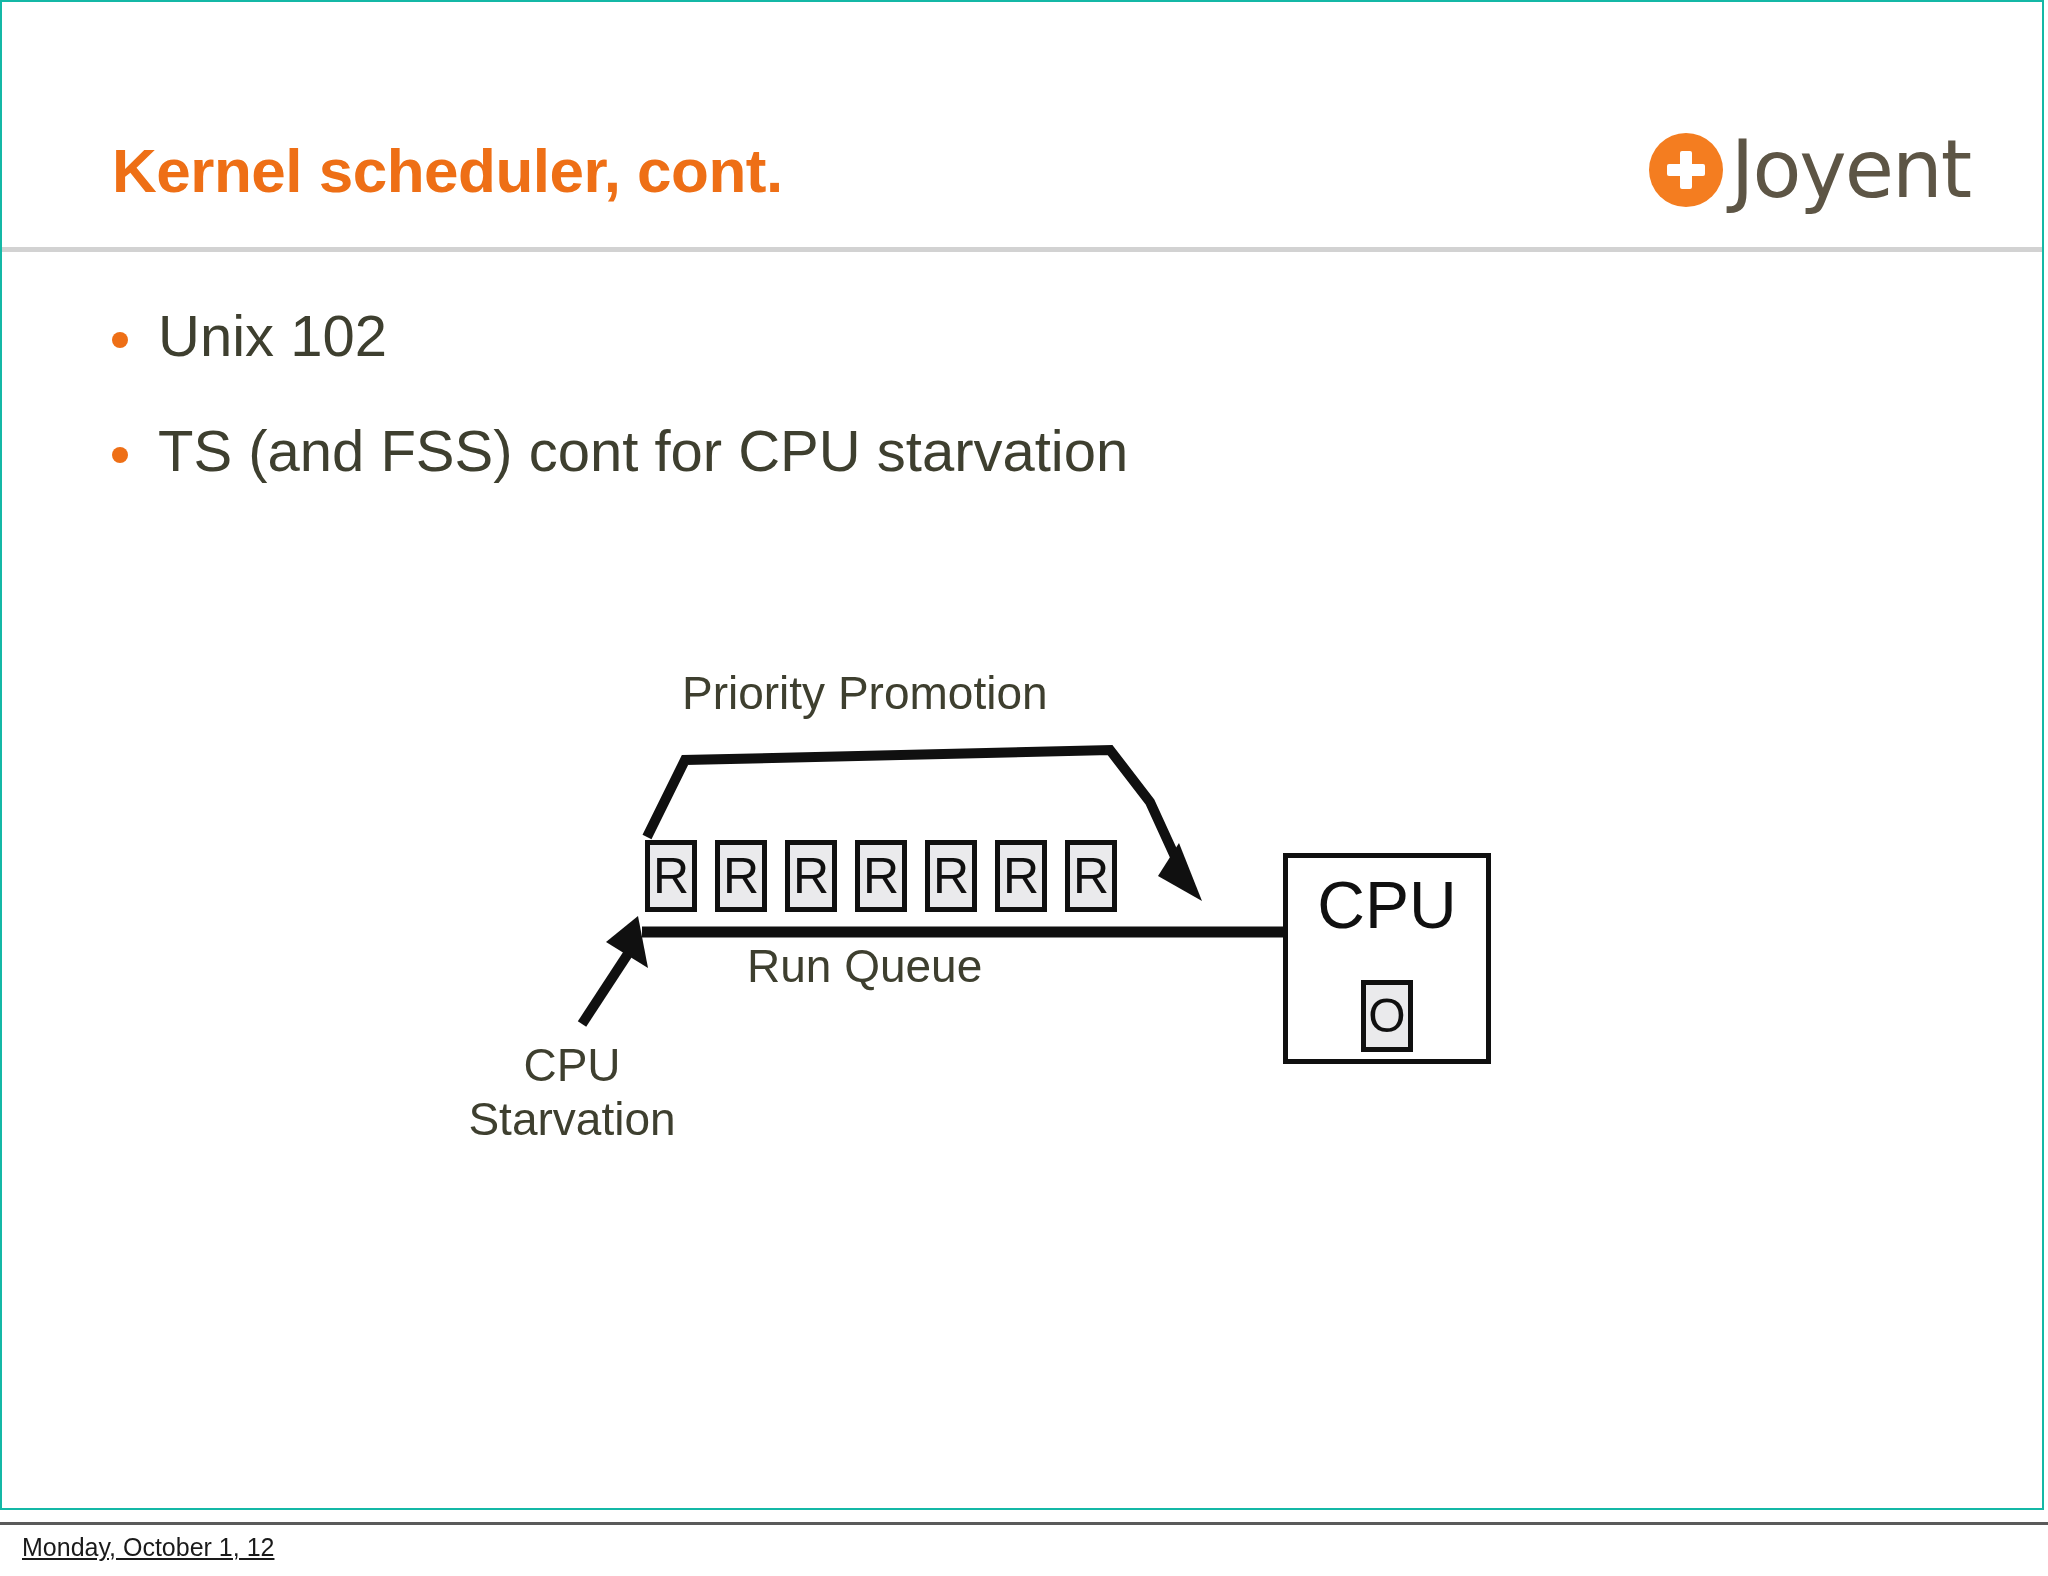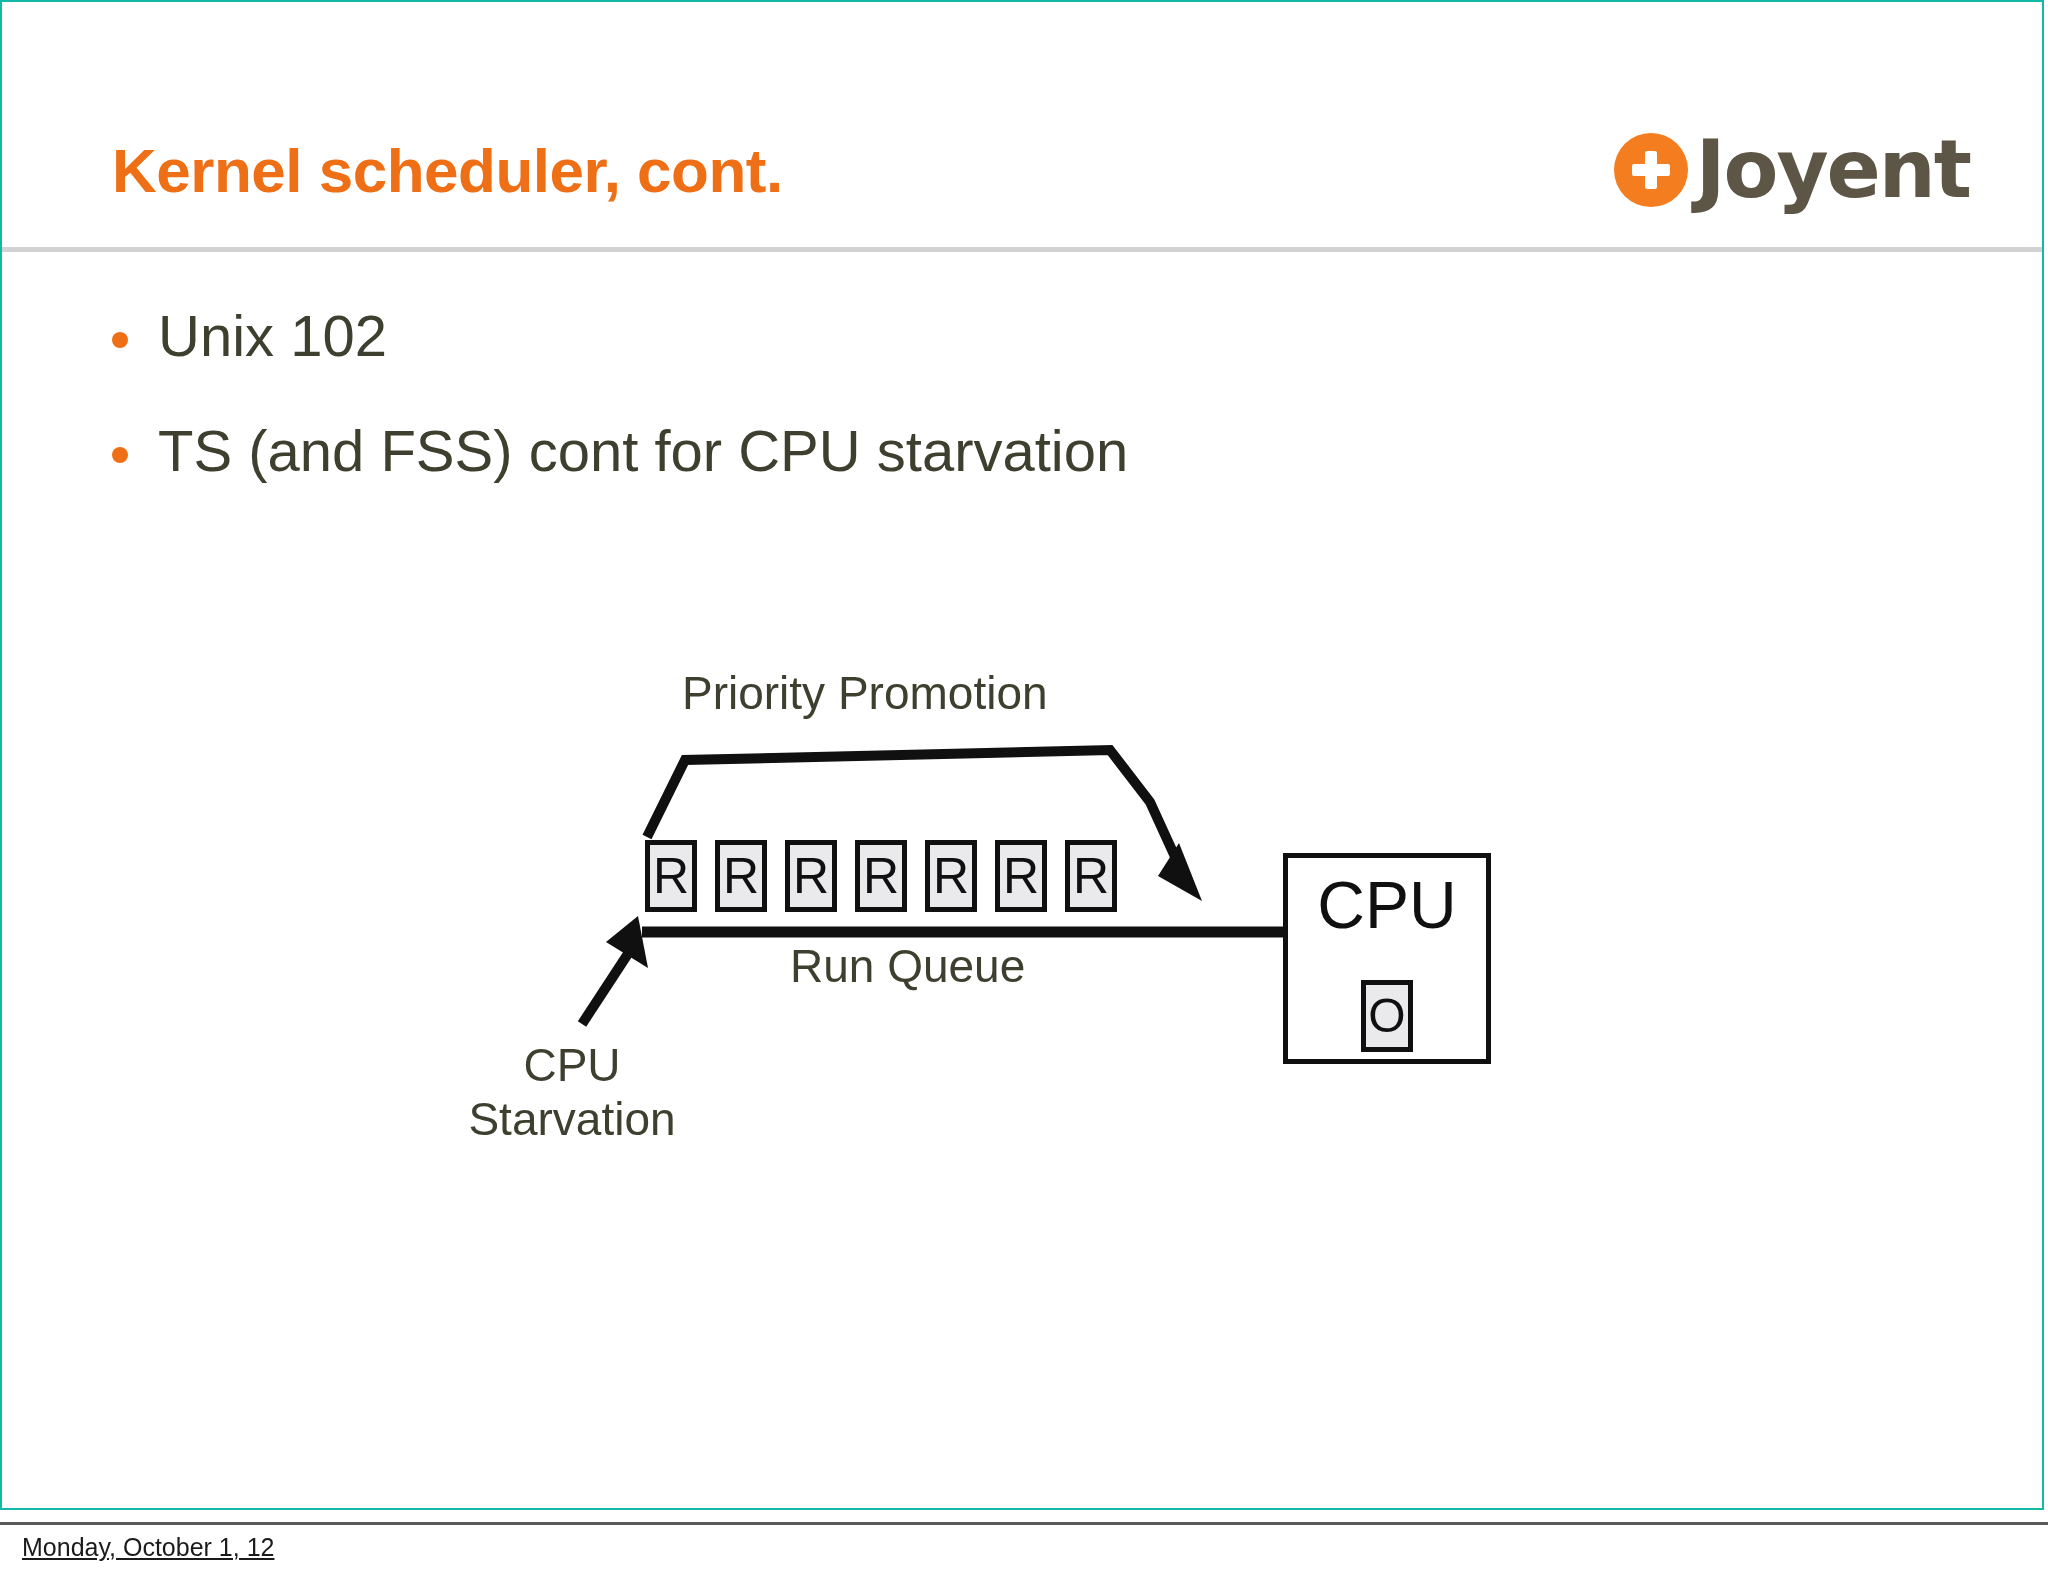--- a/index.html
+++ b/index.html
@@ -97,7 +97,7 @@
     font-size: 80px;
     color: #5d5545;
     font-family: "DejaVu Sans", sans-serif;
-    font-weight: 700;
+    font-weight: 400;
     letter-spacing: -2px;
     line-height: 0.95;
   }

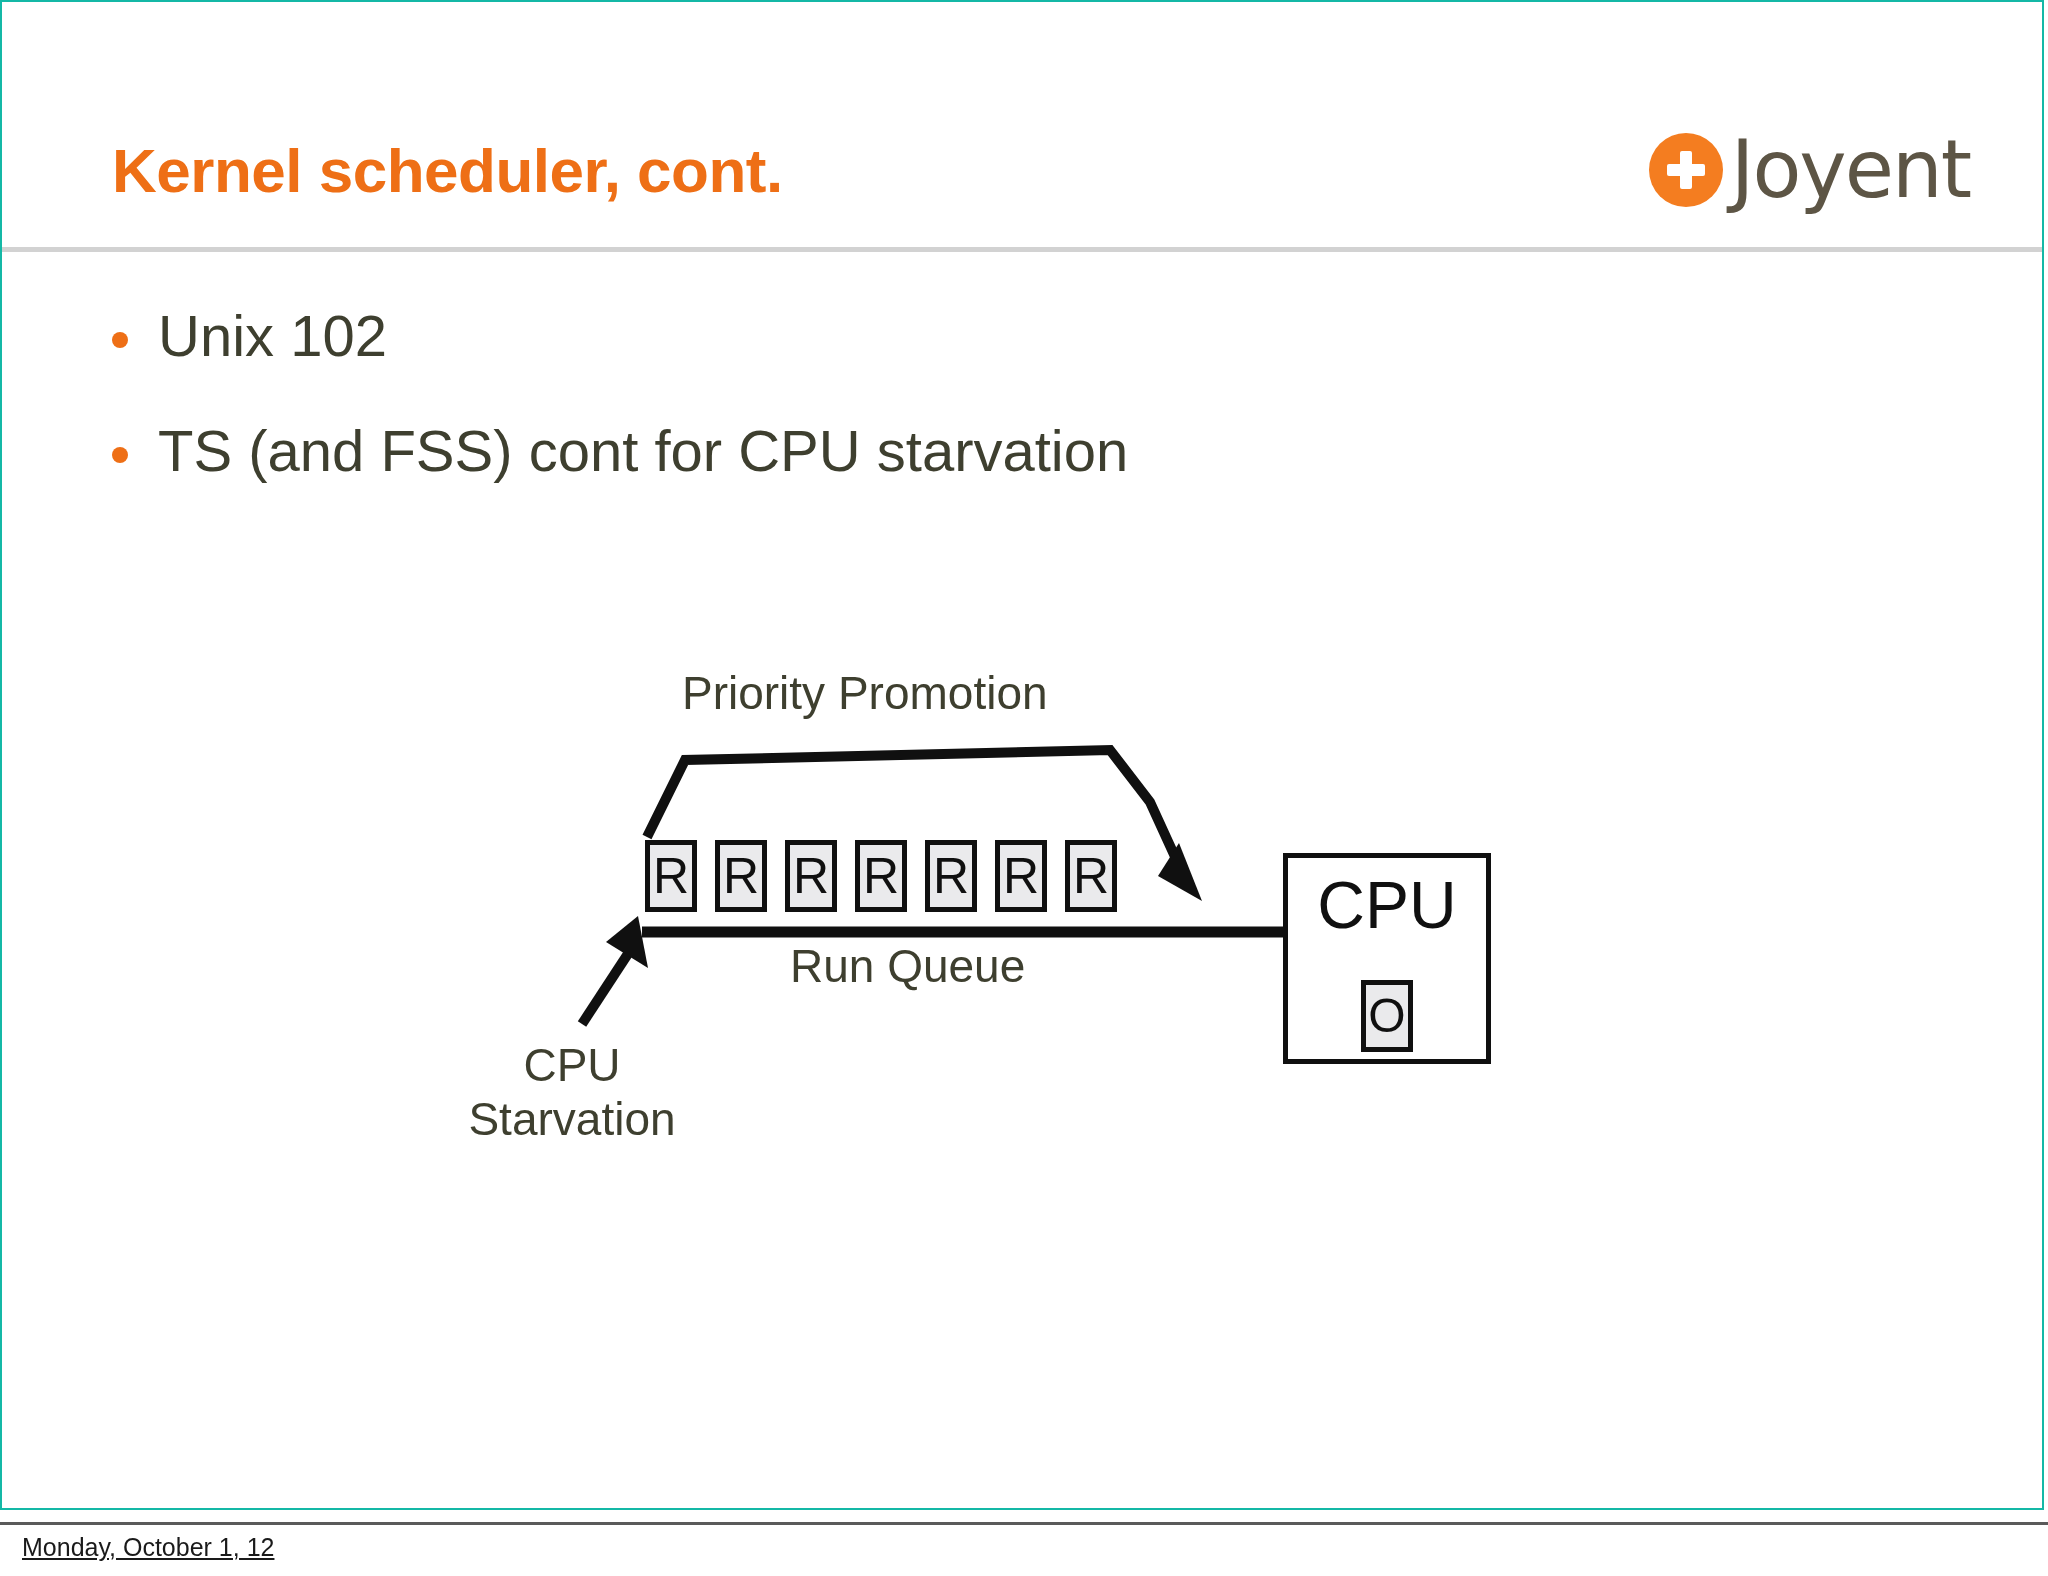--- a/index.html
+++ b/index.html
@@ -146,7 +146,7 @@
     white-space: nowrap;
   }
   #label-priority-promotion { left: 680px; top: 664px; }
-  #label-run-queue         { left: 745px; top: 937px; margin-left: 43px; }
+  #label-run-queue         { left: 745px; top: 937px; }
   #label-cpu-starvation    { left: 455px; top: 1036px; text-align: center; width: 230px; line-height: 1.18; }
 
   .rbox {

